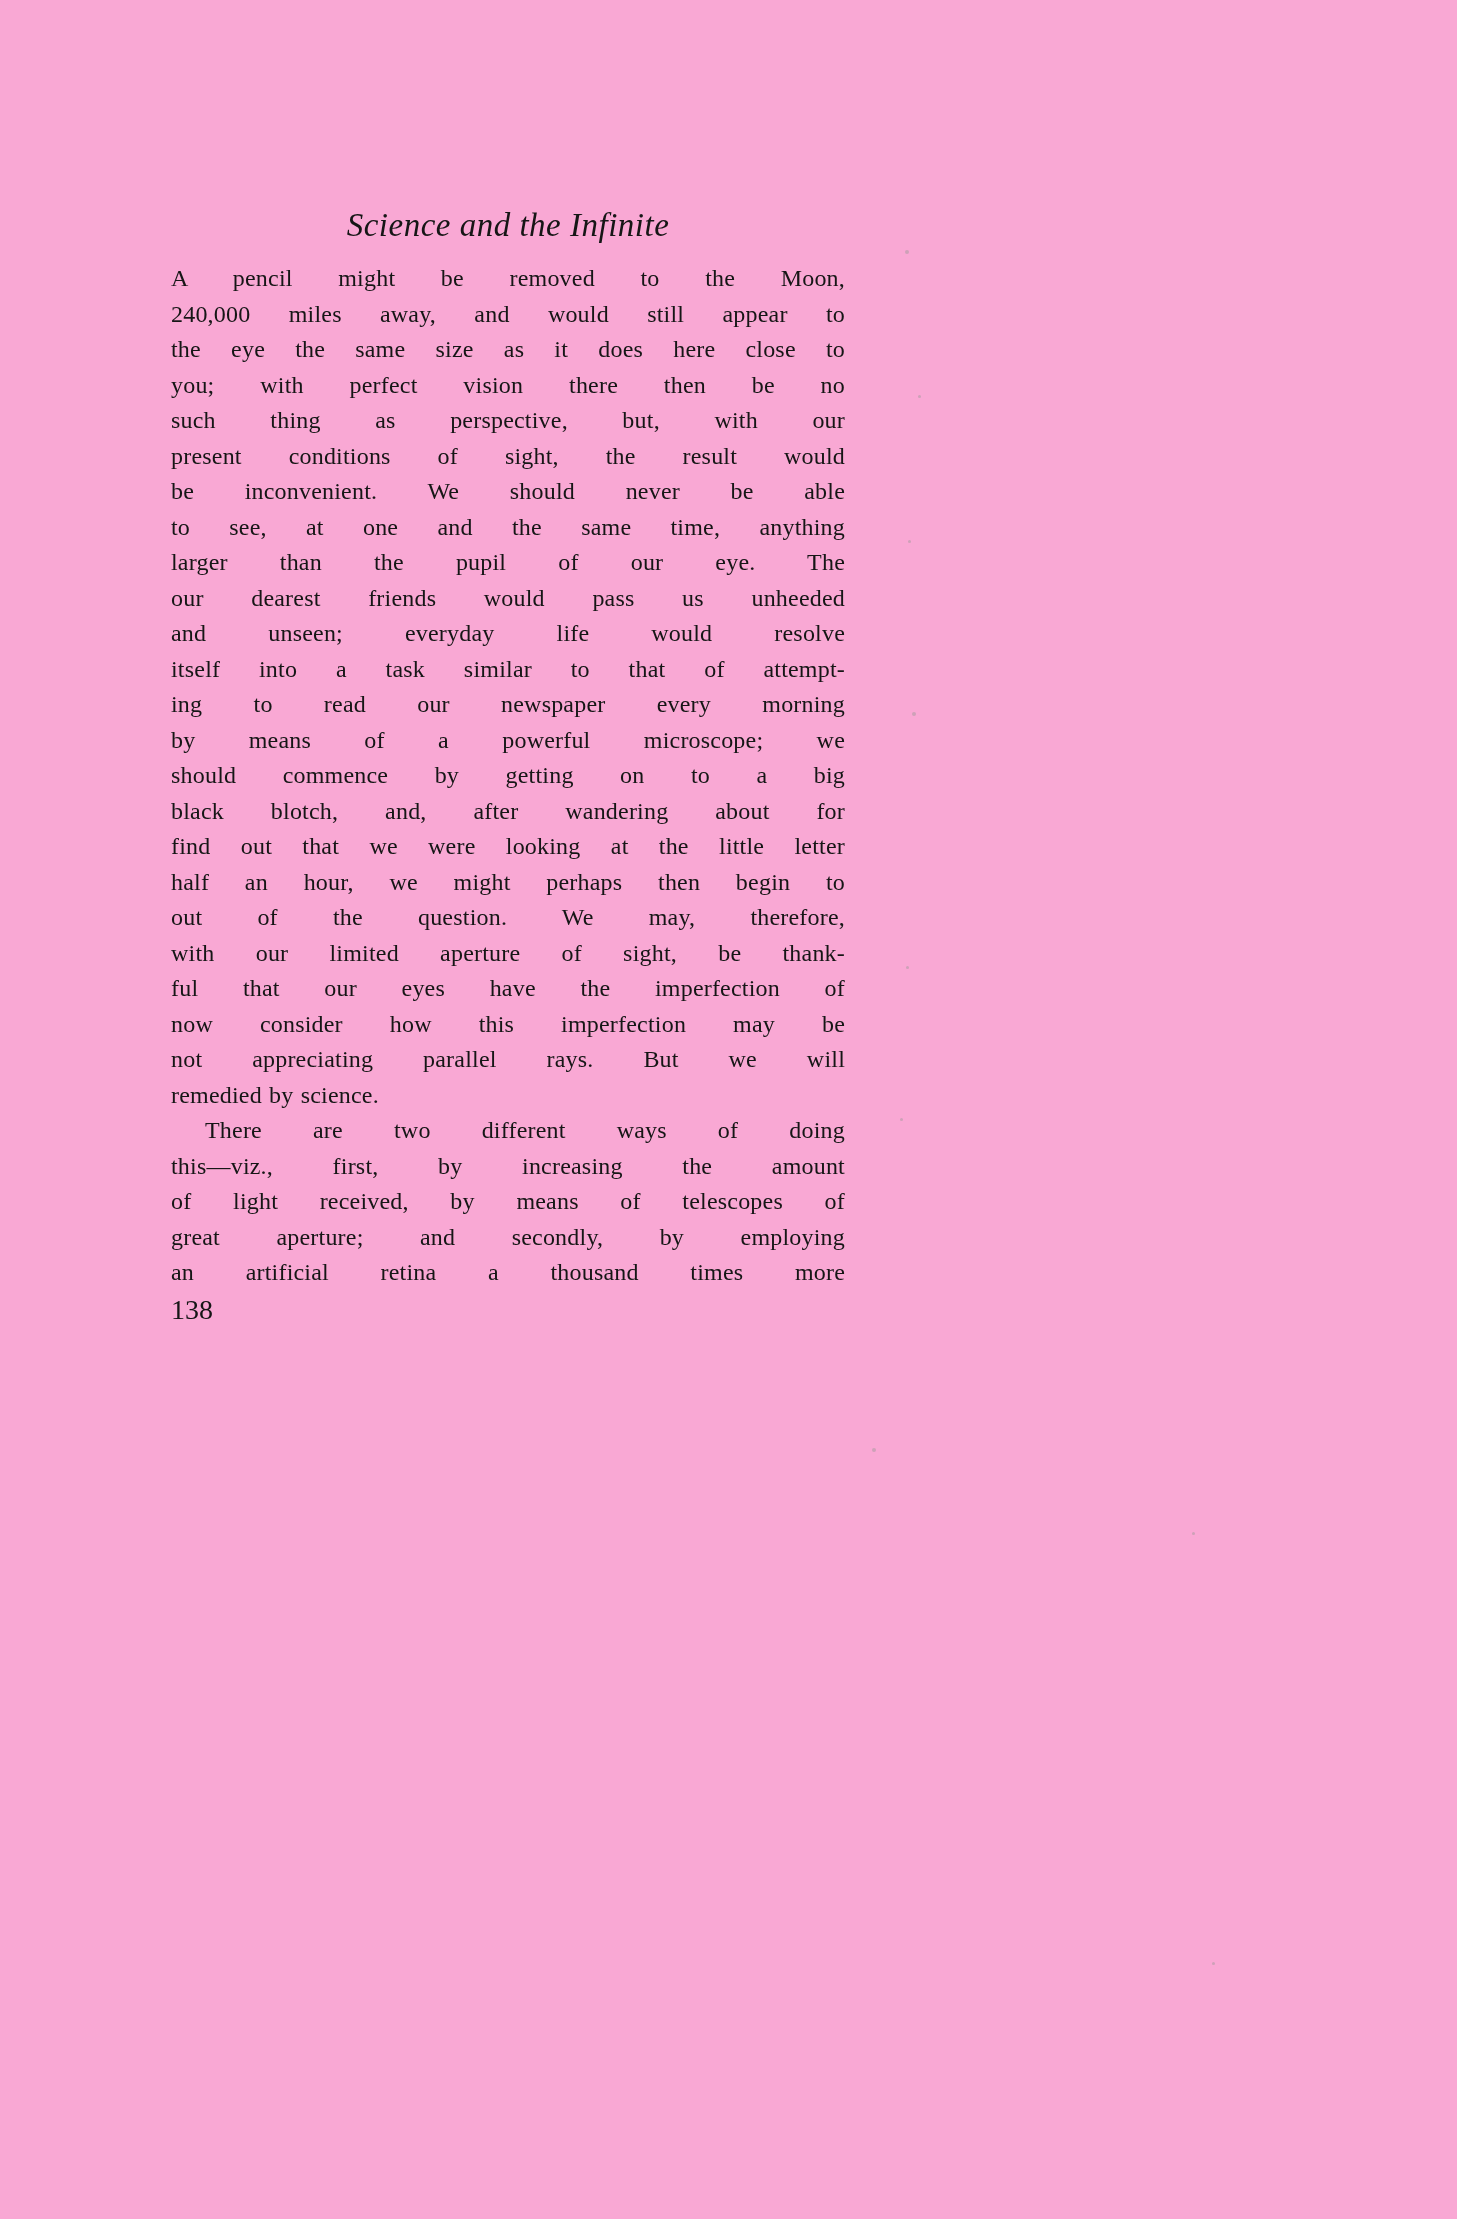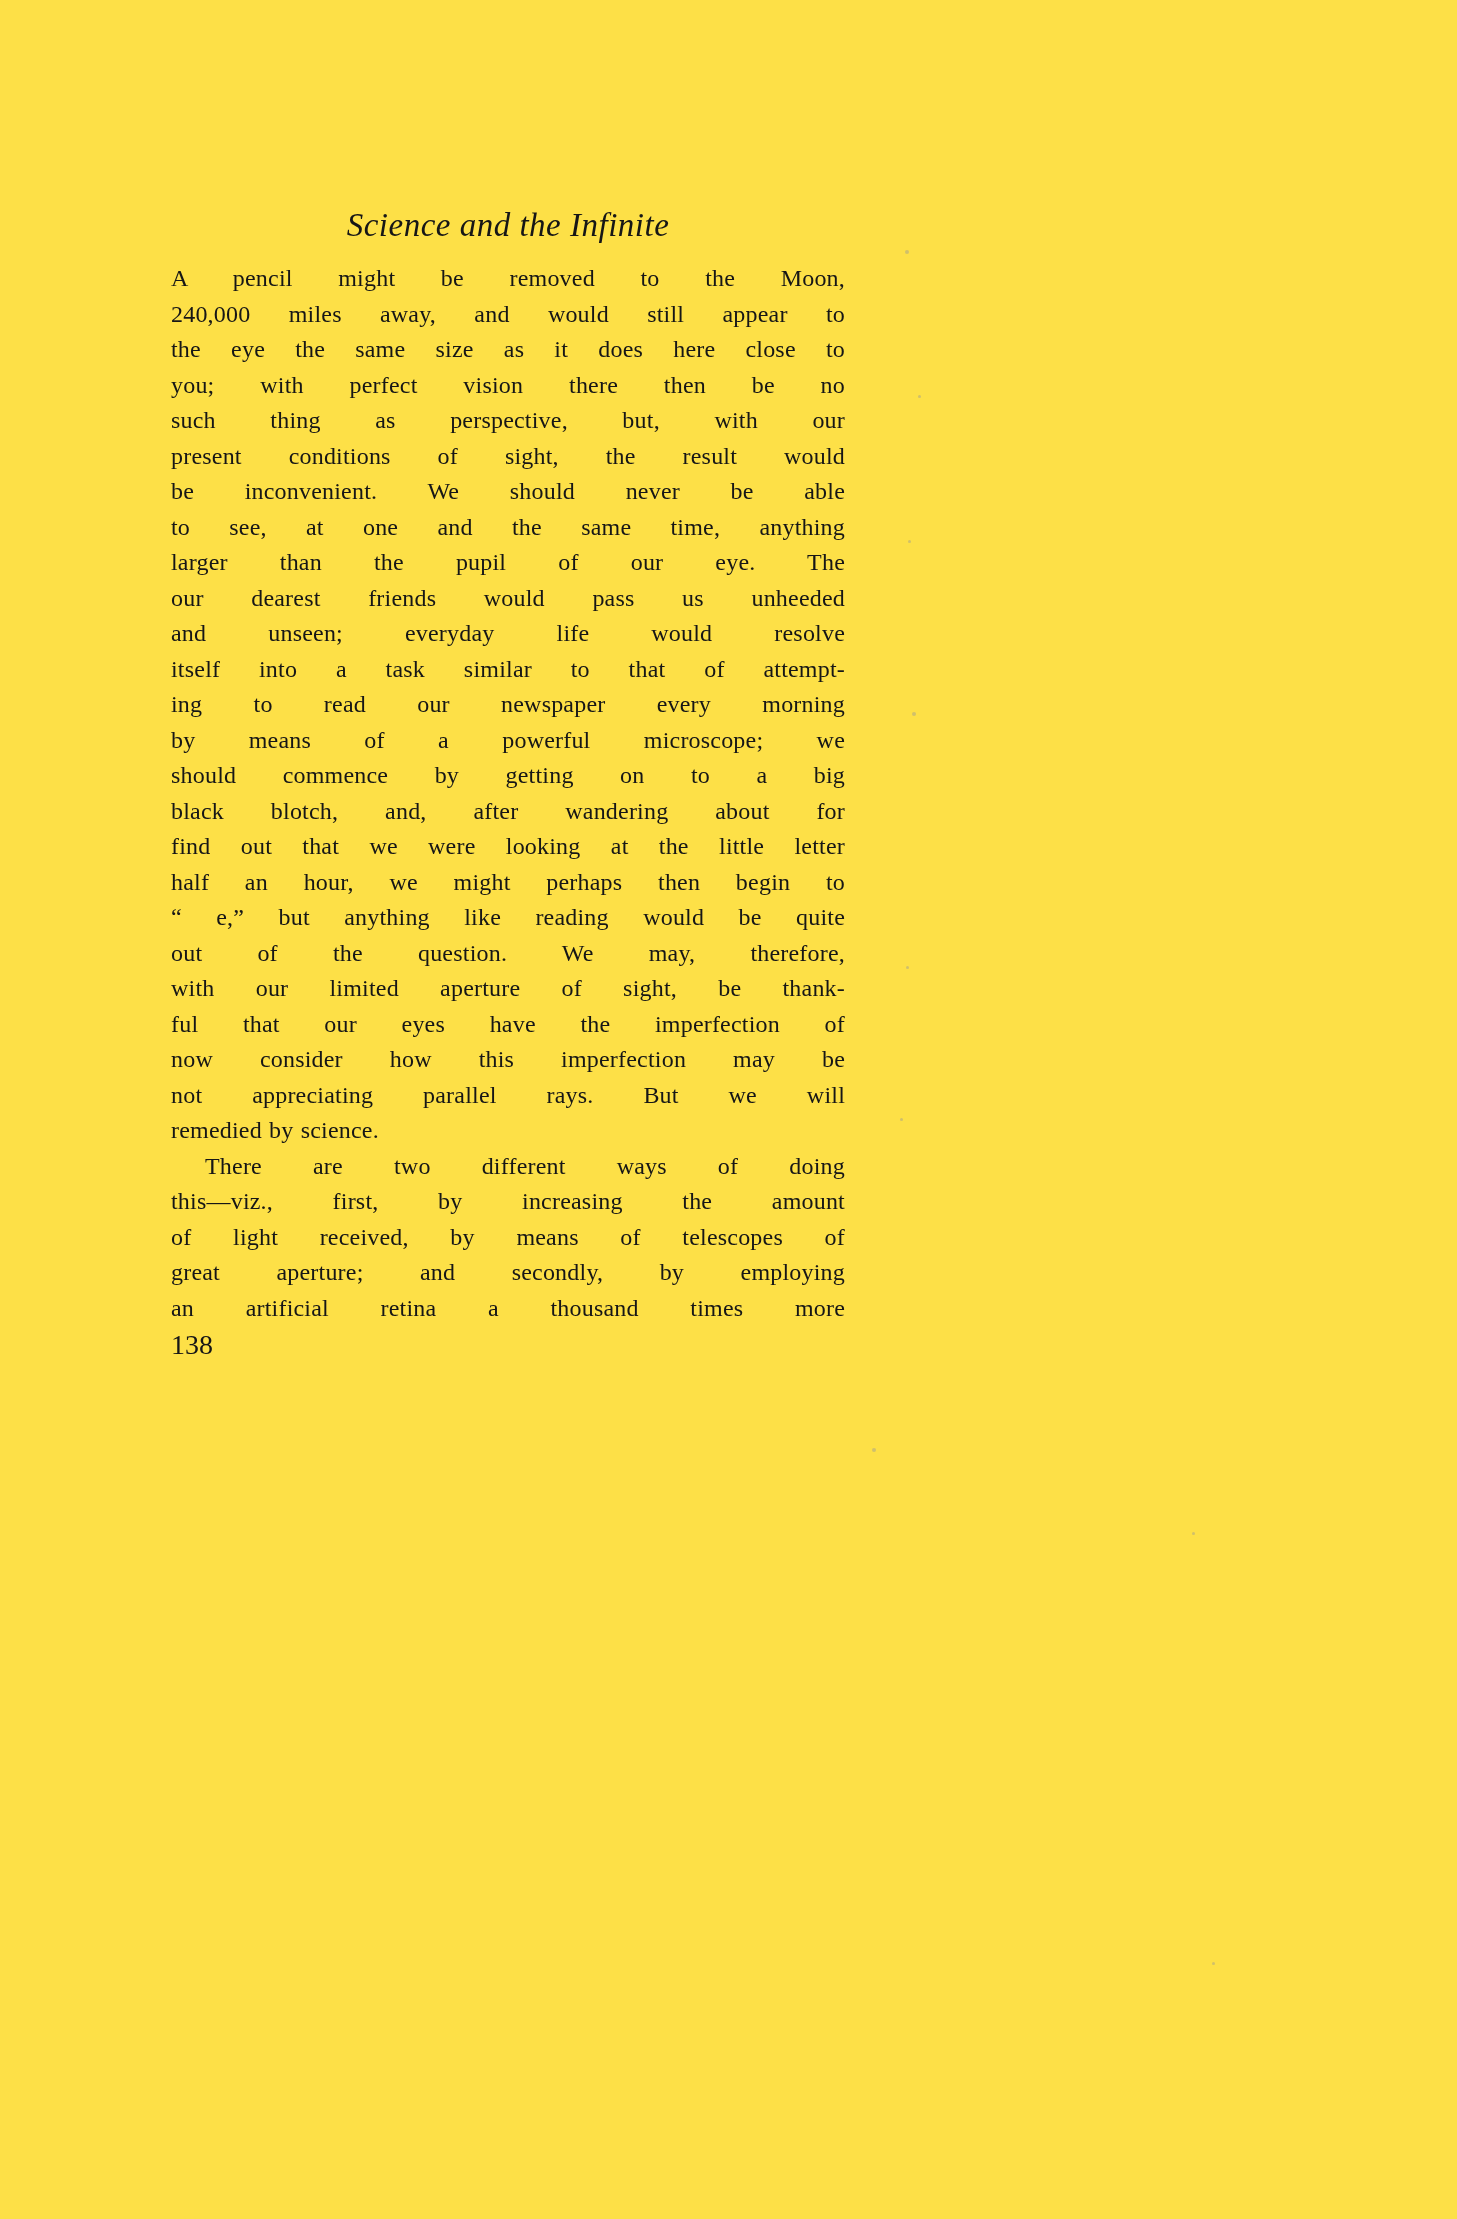--- a/index.html
+++ b/index.html
@@ -11,7 +11,7 @@
     position: relative;
     width: 1457px;
     height: 2219px;
-    background: #fde047;
+    background: #f9a8d4;
     font-family: "Liberation Serif", serif;
     color: #161616;
     overflow: hidden;

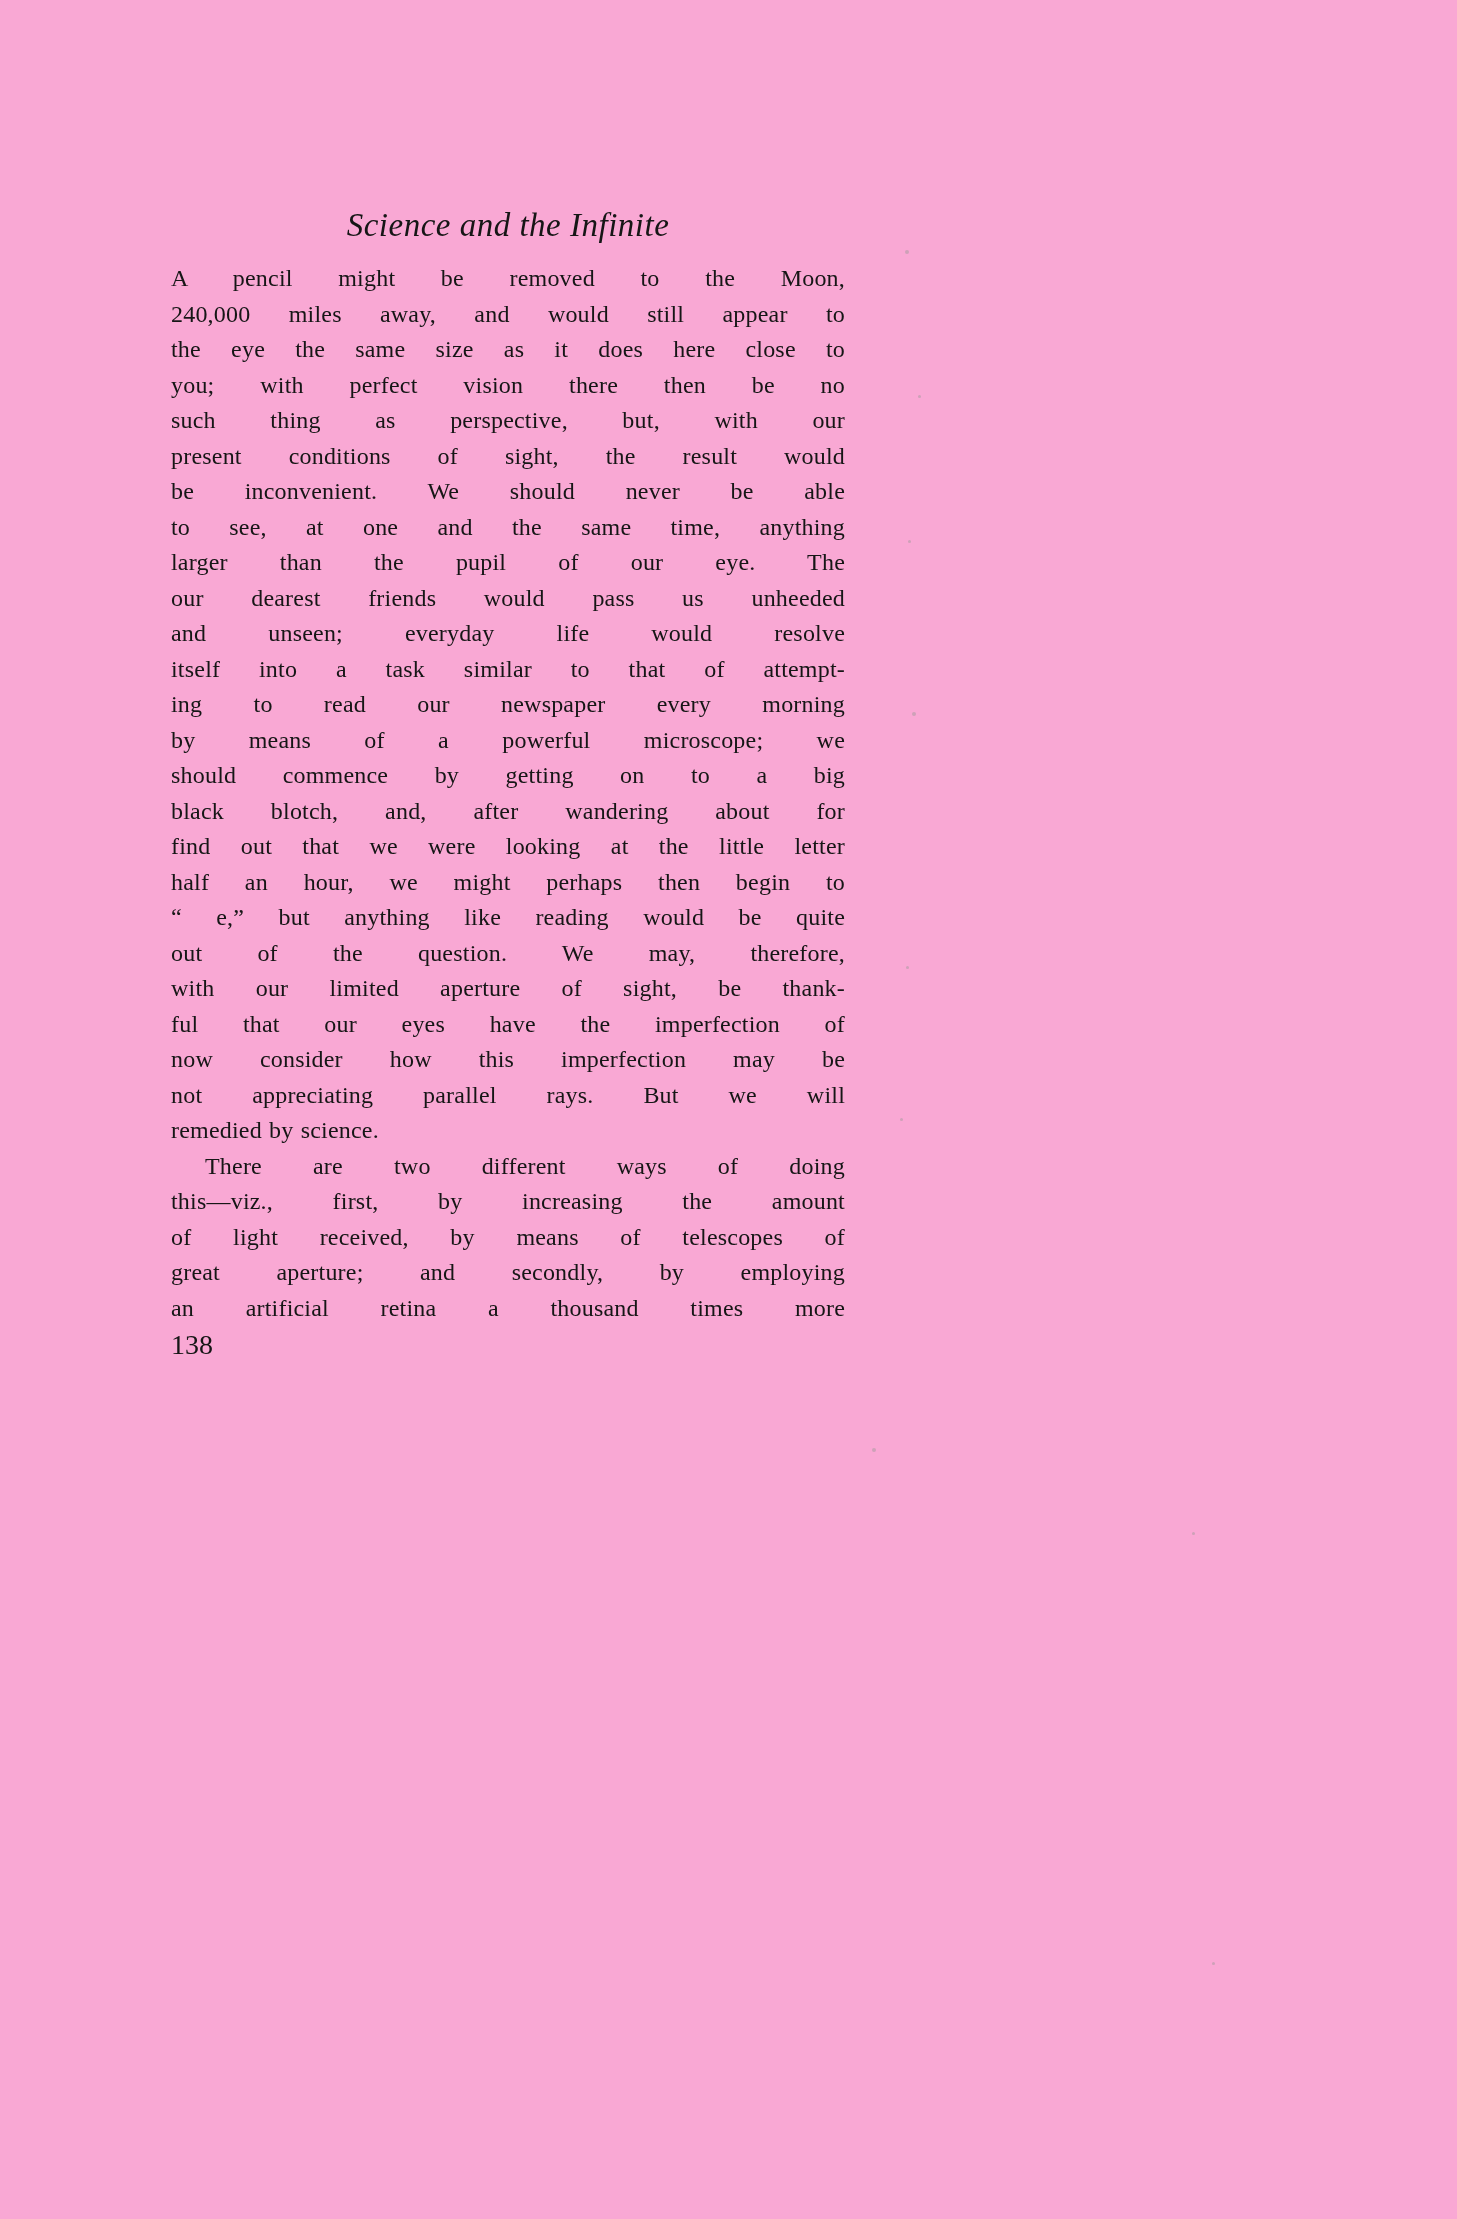--- a/index.html
+++ b/index.html
@@ -83,7 +83,6 @@
         <div class="line">black blotch, and, after wandering about for</div>
         <div class="line">find out that we were looking at the little letter</div>
         <div class="line">half an hour, we might perhaps then begin to</div>
-        <div class="line">“ e,” but anything like reading would be quite</div>
         <div class="line">out of the question. We may, therefore,</div>
         <div class="line">with our limited aperture of sight, be thank-</div>
         <div class="line">ful that our eyes have the imperfection of</div>

